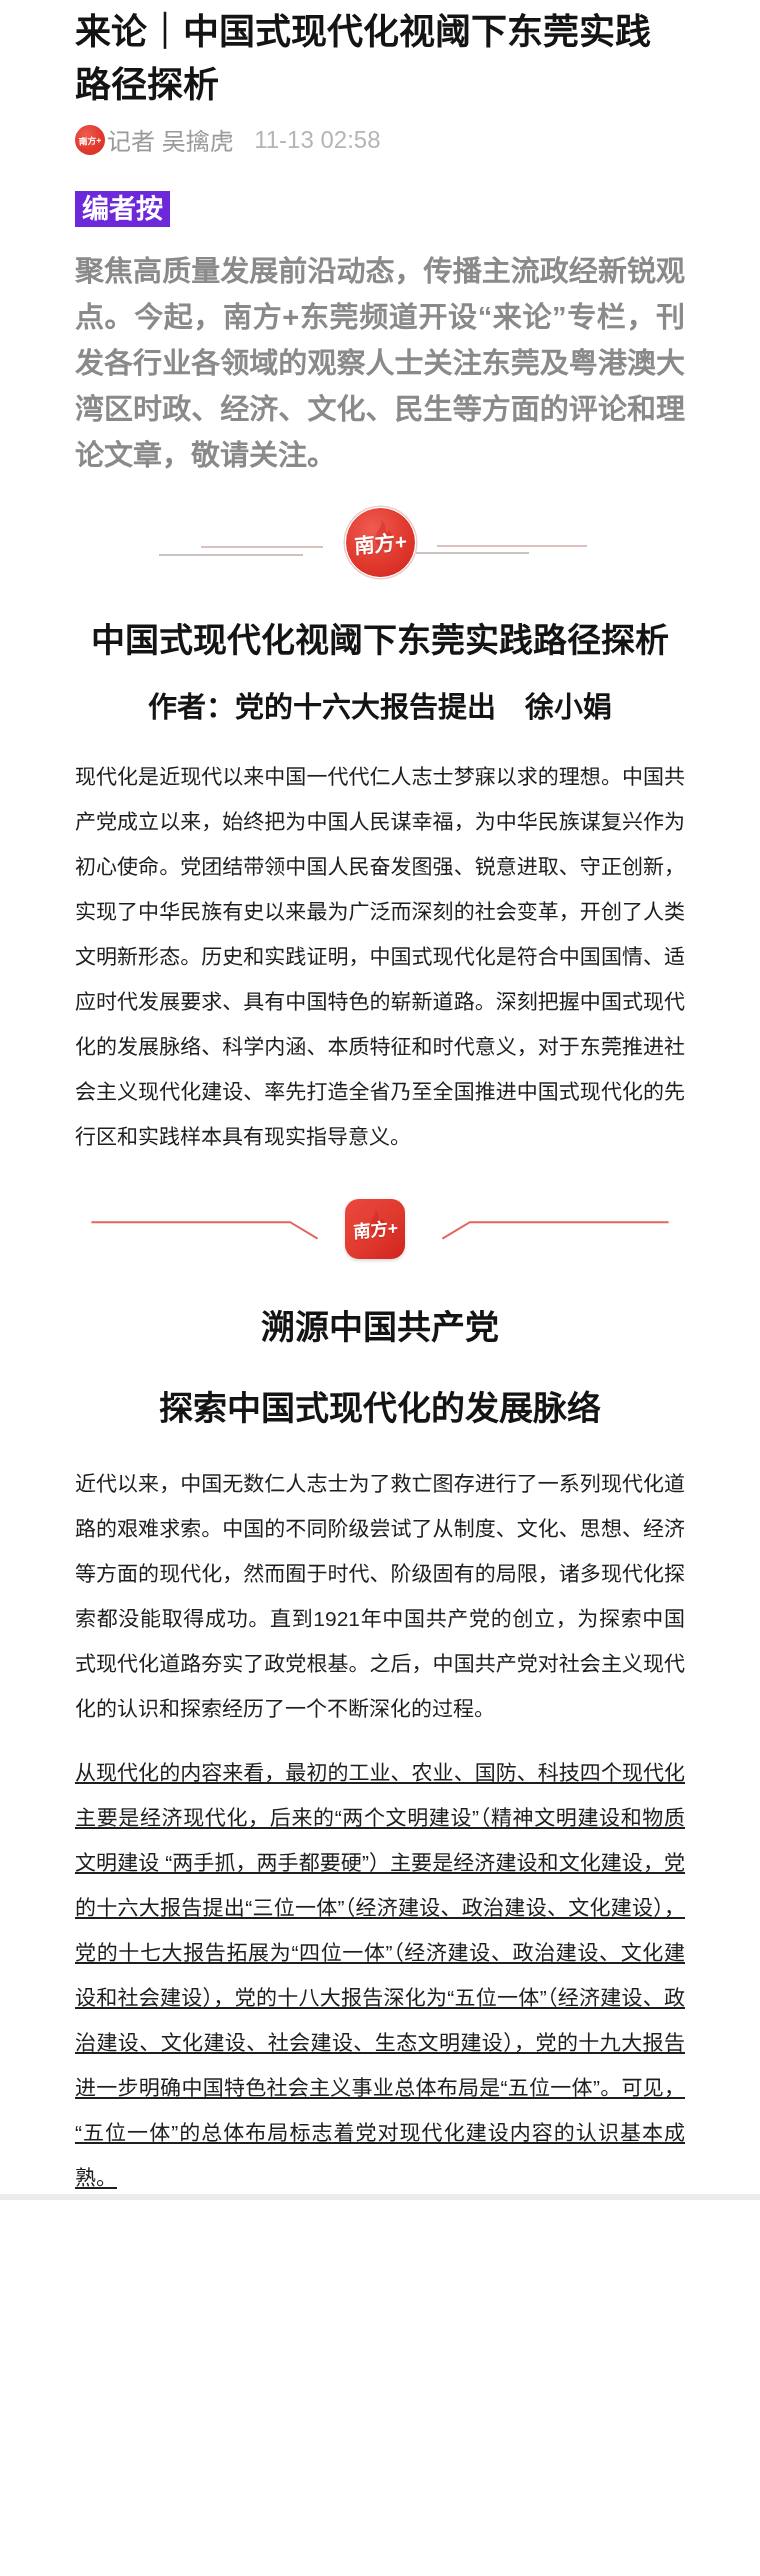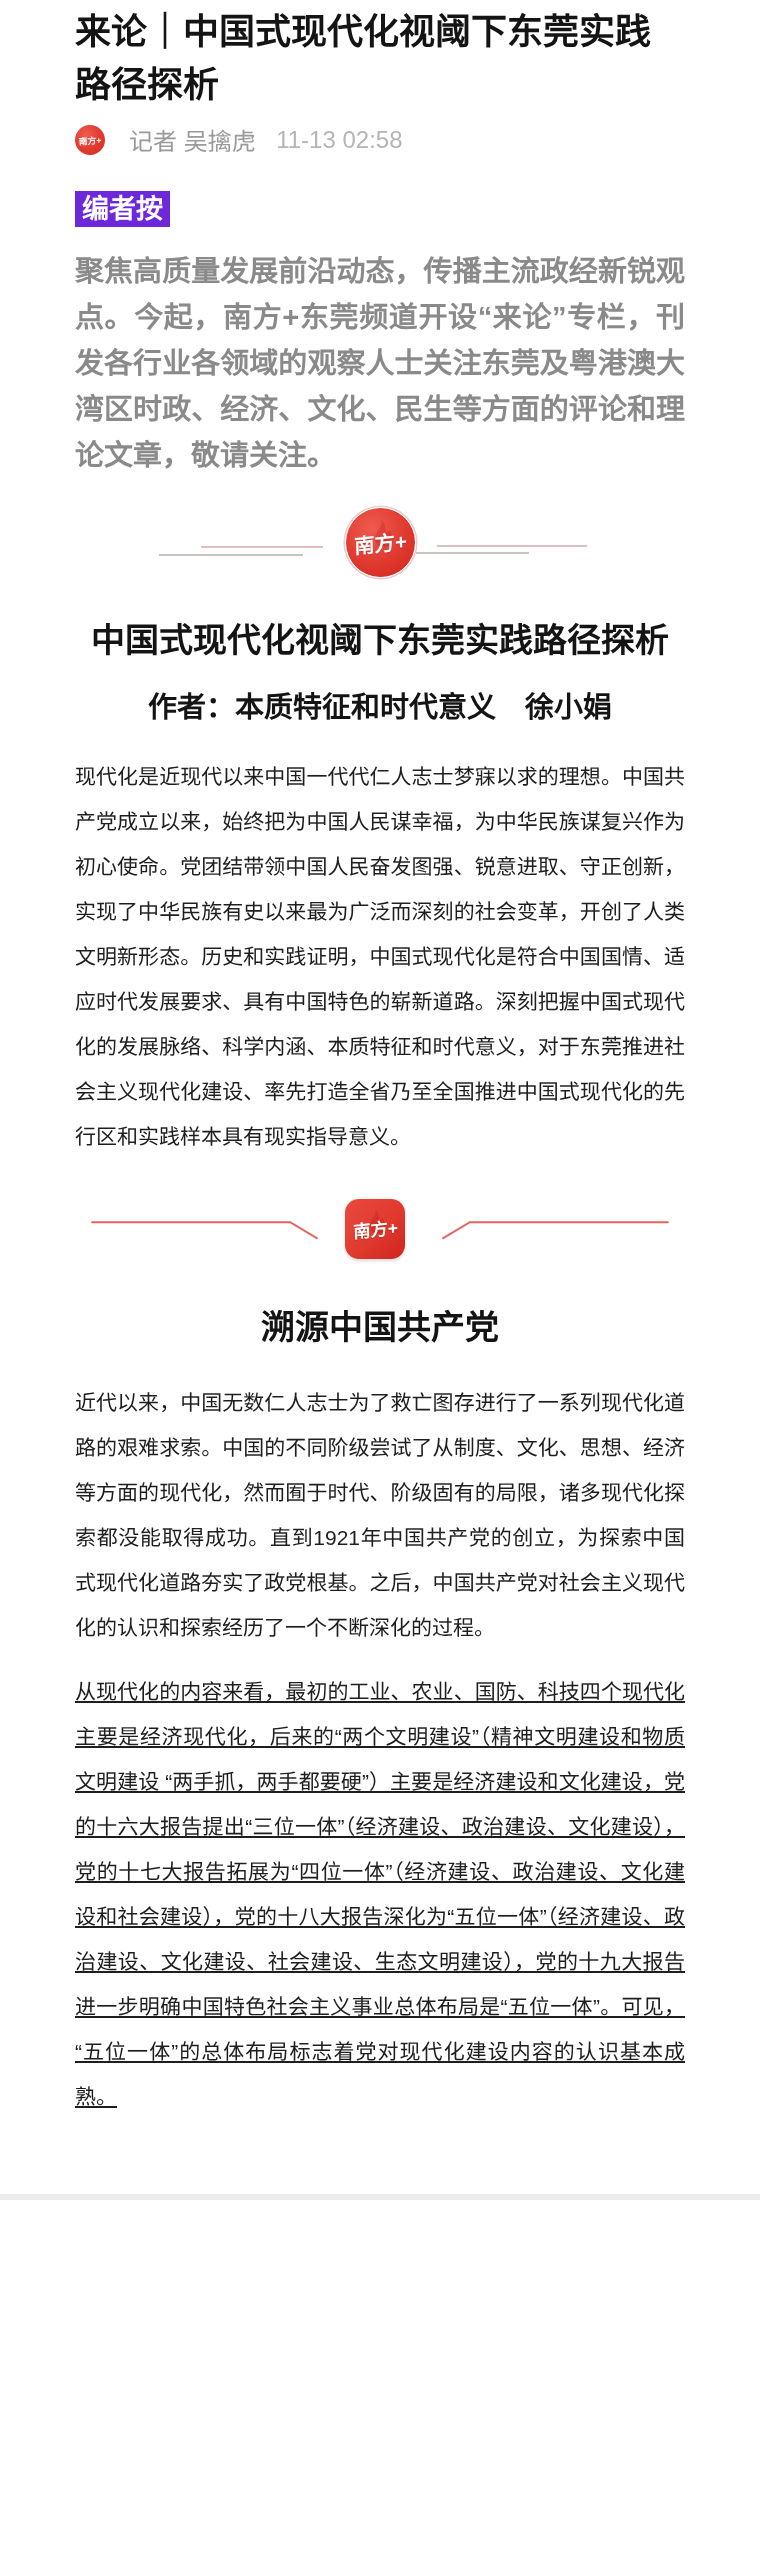--- a/index.html
+++ b/index.html
@@ -26,7 +26,7 @@
     font-size:8.7px;font-weight:700;flex:0 0 auto;
     transform:rotate(-4deg);
   }
-  .byline-reporter{font-size:24px;color:#9a9a9a;margin-left:24px;}
+  .byline-reporter{font-size:24px;color:#9a9a9a;margin-left:2px;}
   .byline-time{font-size:24px;color:#b5b5b5;margin-left:20.5px;}
   
   .editor-badge{

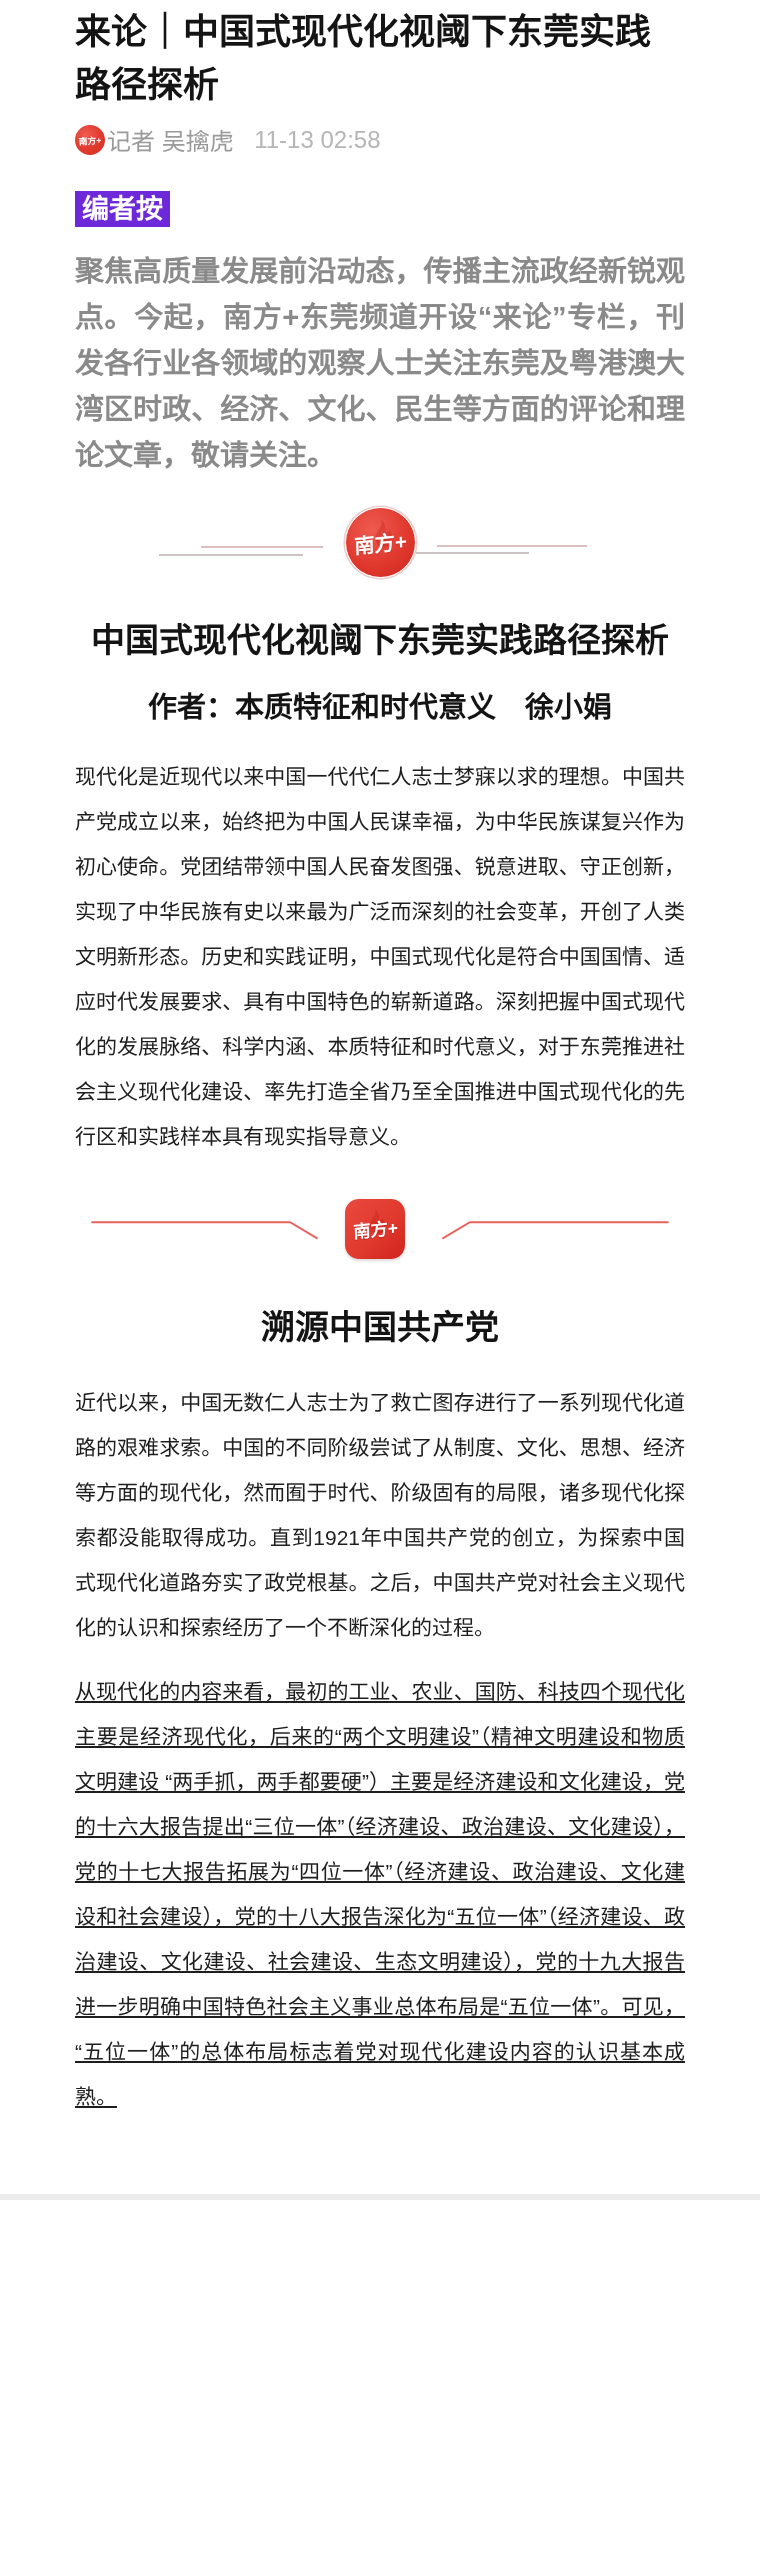--- a/index.html
+++ b/index.html
@@ -128,7 +128,7 @@
   </div>
 
   <h2 class="section-heading">中国式现代化视阈下东莞实践路径探析</h2>
-  <div class="section-author">作者：本质特征和时代意义　徐小娟</div>
+  <div class="section-author">作者：党的十六大报告提出　徐小娟</div>
 
   <p class="para para-a">现代化是近现代以来中国一代代仁人志士梦寐以求的理想。中国共产党成立以来，始终把为中国人民谋幸福，为中华民族谋复兴作为初心使命。党团结带领中国人民奋发图强、锐意进取、守正创新，实现了中华民族有史以来最为广泛而深刻的社会变革，开创了人类文明新形态。历史和实践证明，中国式现代化是符合中国国情、适应时代发展要求、具有中国特色的崭新道路。深刻把握中国式现代化的发展脉络、科学内涵、本质特征和时代意义，对于东莞推进社会主义现代化建设、率先打造全省乃至全国推进中国式现代化的先行区和实践样本具有现实指导意义。</p>
 

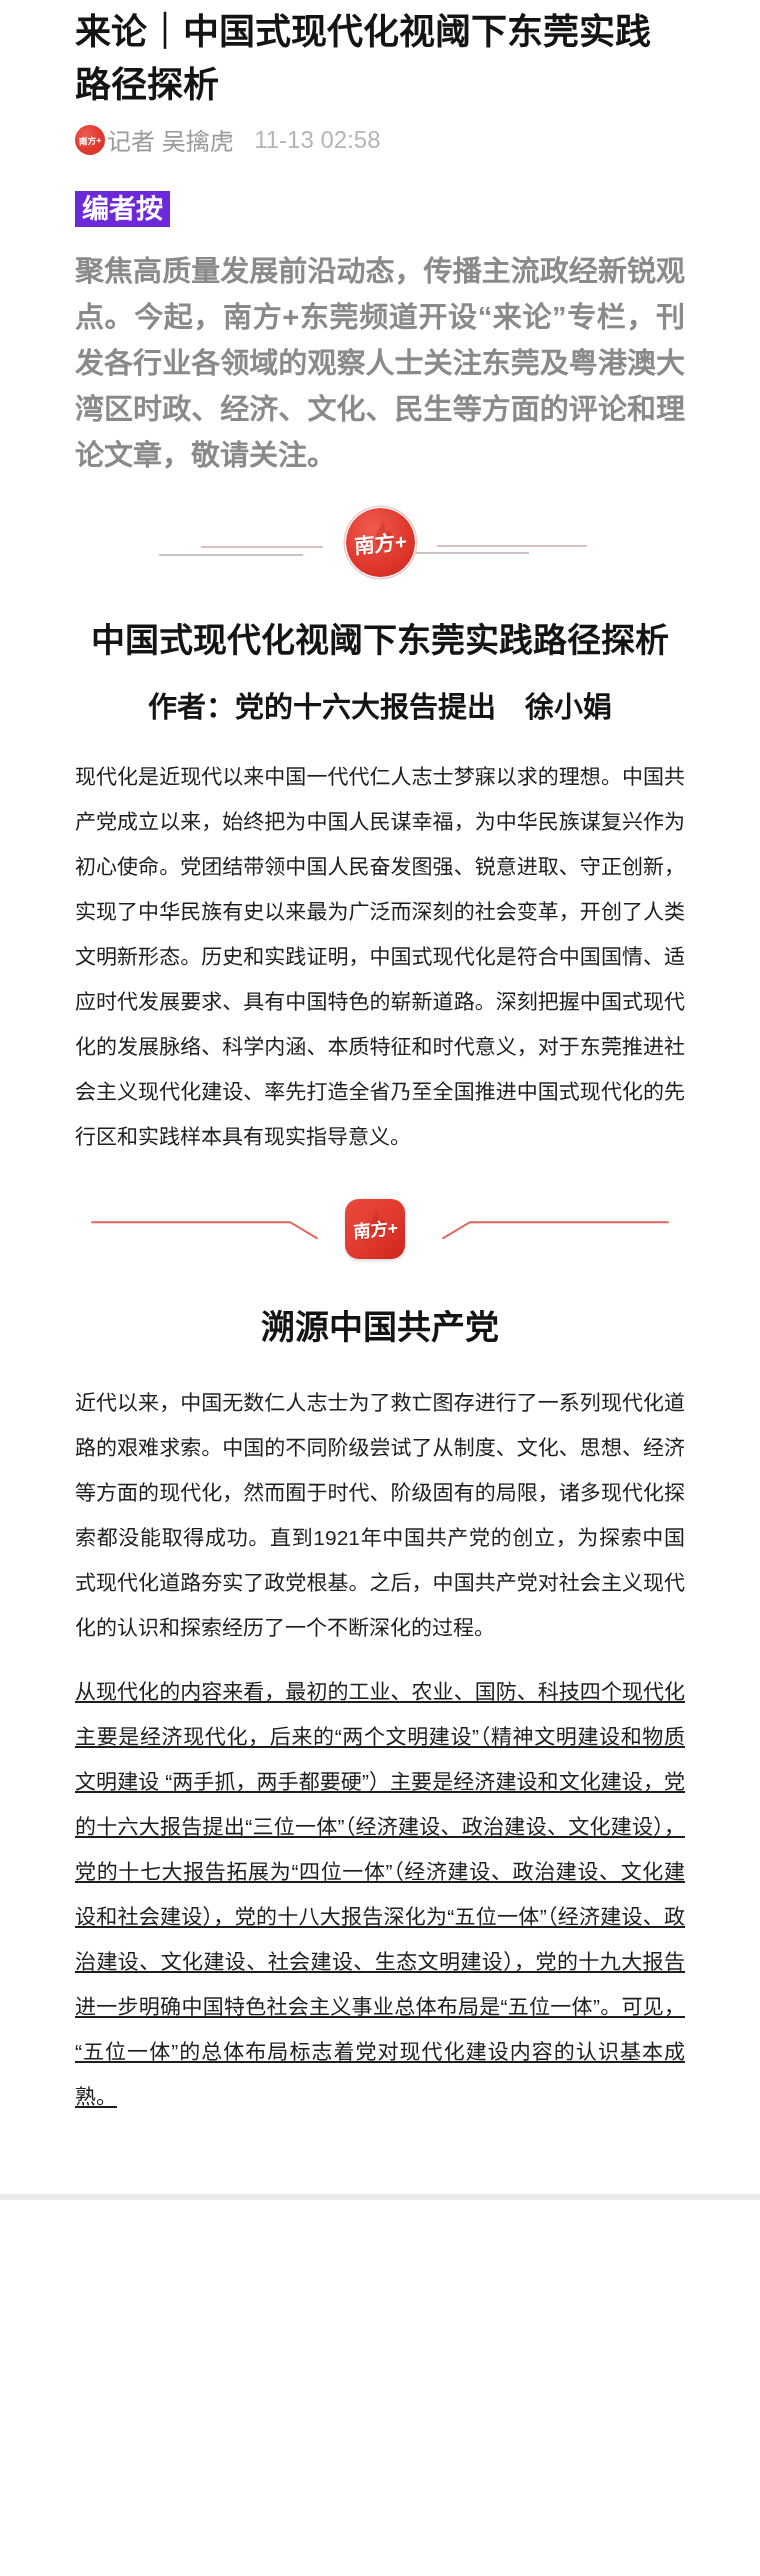--- a/index.html
+++ b/index.html
@@ -148,6 +148,7 @@
   </div>
 
   <h2 class="section-heading h2a">溯源中国共产党</h2>
+  <h2 class="section-heading h2b">探索中国式现代化的发展脉络</h2>
 
   <p class="para para-b">近代以来，中国无数仁人志士为了救亡图存进行了一系列现代化道路的艰难求索。中国的不同阶级尝试了从制度、文化、思想、经济等方面的现代化，然而囿于时代、阶级固有的局限，诸多现代化探索都没能取得成功。直到1921年中国共产党的创立，为探索中国式现代化道路夯实了政党根基。之后，中国共产党对社会主义现代化的认识和探索经历了一个不断深化的过程。</p>
   <p class="para para-c">从现代化的内容来看，最初的工业、农业、国防、科技四个现代化主要是经济现代化，后来的“两个文明建设”（精神文明建设和物质文明建设 “两手抓，两手都要硬”）主要是经济建设和文化建设，党的十六大报告提出“三位一体”（经济建设、政治建设、文化建设），党的十七大报告拓展为“四位一体”（经济建设、政治建设、文化建设和社会建设），党的十八大报告深化为“五位一体”（经济建设、政治建设、文化建设、社会建设、生态文明建设），党的十九大报告进一步明确中国特色社会主义事业总体布局是“五位一体”。可见，“五位一体”的总体布局标志着党对现代化建设内容的认识基本成熟。</p>

